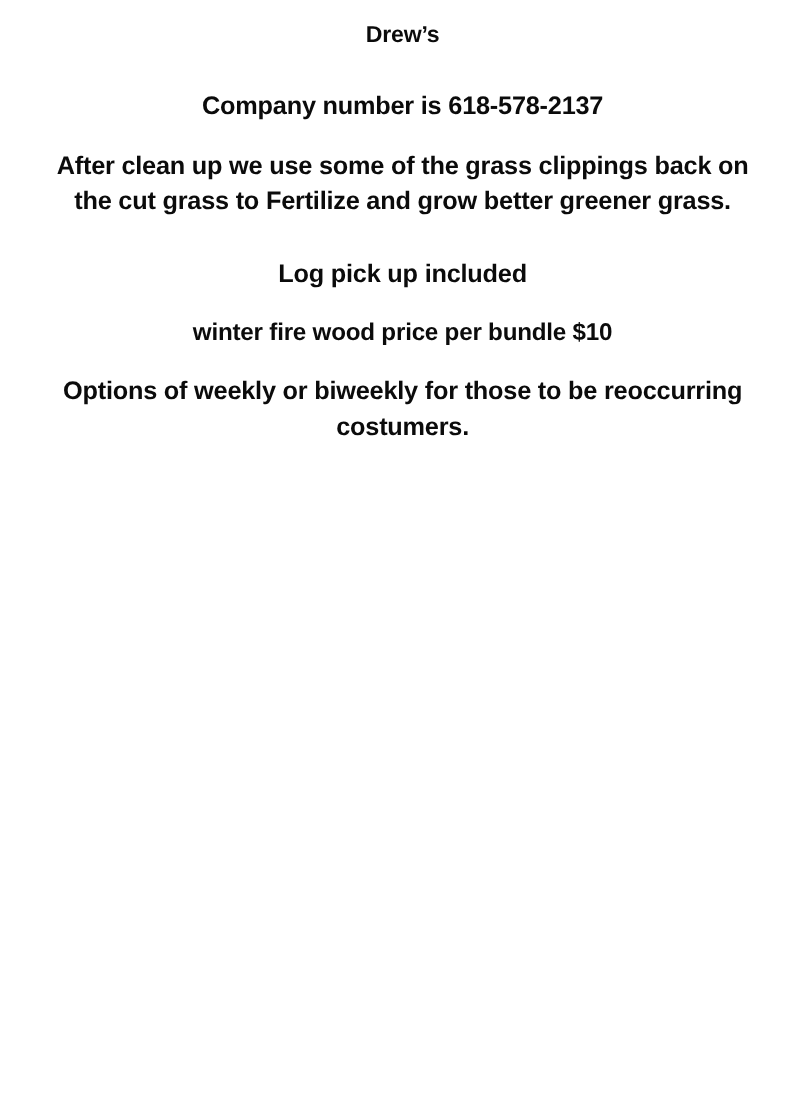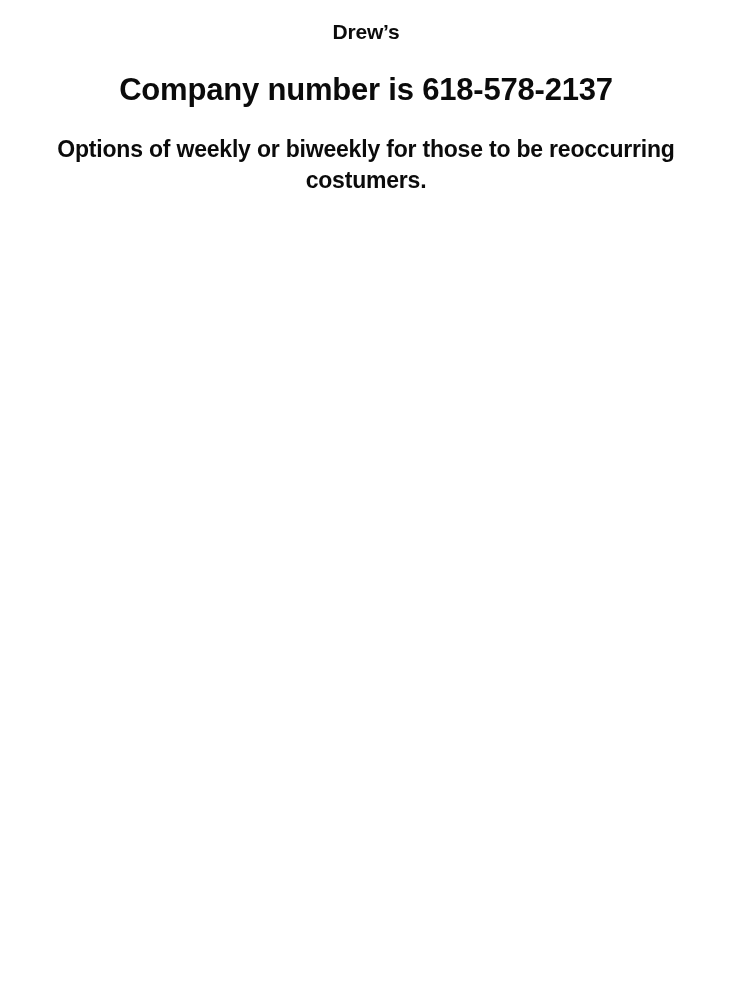--- a/index.html
+++ b/index.html
@@ -33,7 +33,7 @@
   
   .s-title   { font-size: 21px; line-height: 1.32; margin: 0 0 23px 0; }
   .s-sub     { font-size: 23px; line-height: 1.32; margin: 0 0 24px 0; }
-  .s-body    { font-size: 31px; line-height: 1.35; margin: 0 0 23px 0; }
+  .s-body    { font-size: 23px; line-height: 1.35; margin: 12px 0 23px 0; }
   .s-body-w  { font-size: 23px; line-height: 1.38; margin: 0 0 23px 0; padding: 0 14px; }
   .s-body-n  { font-size: 22px; line-height: 1.35; margin: 0 0 23px 0; }
   .s-last    { margin-bottom: 0; }

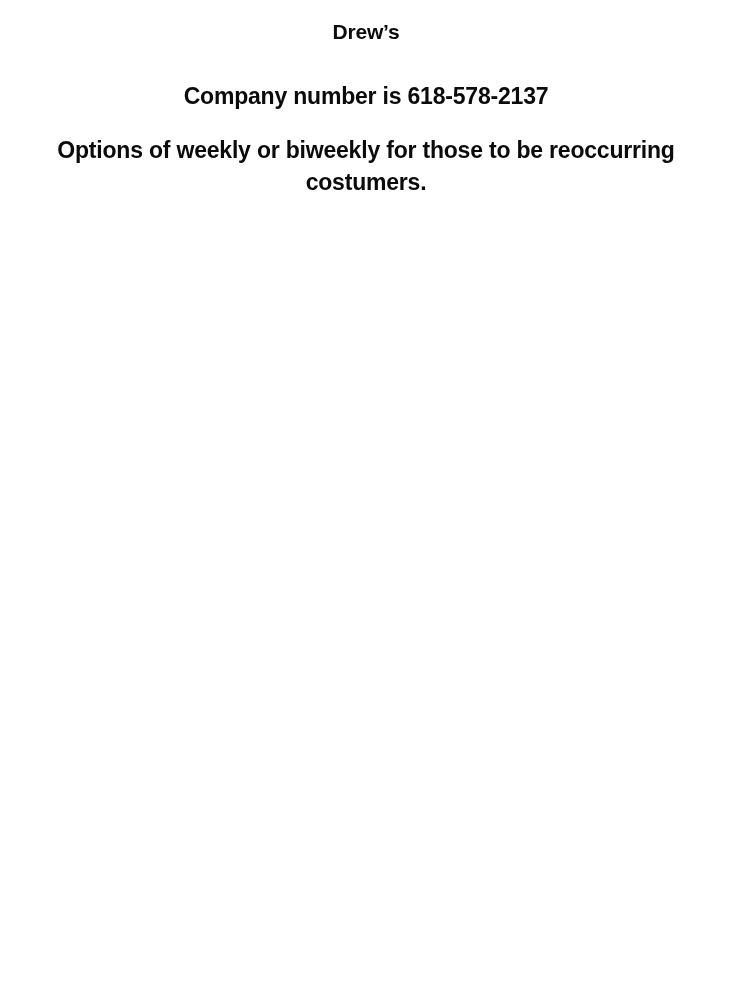--- a/index.html
+++ b/index.html
@@ -50,6 +50,7 @@
 
 
 
+  <p class="line s-body-w">After clean up we use some of the grass clippings back on the cut grass to Fertilize and grow better greener grass.</p>
 
 
 

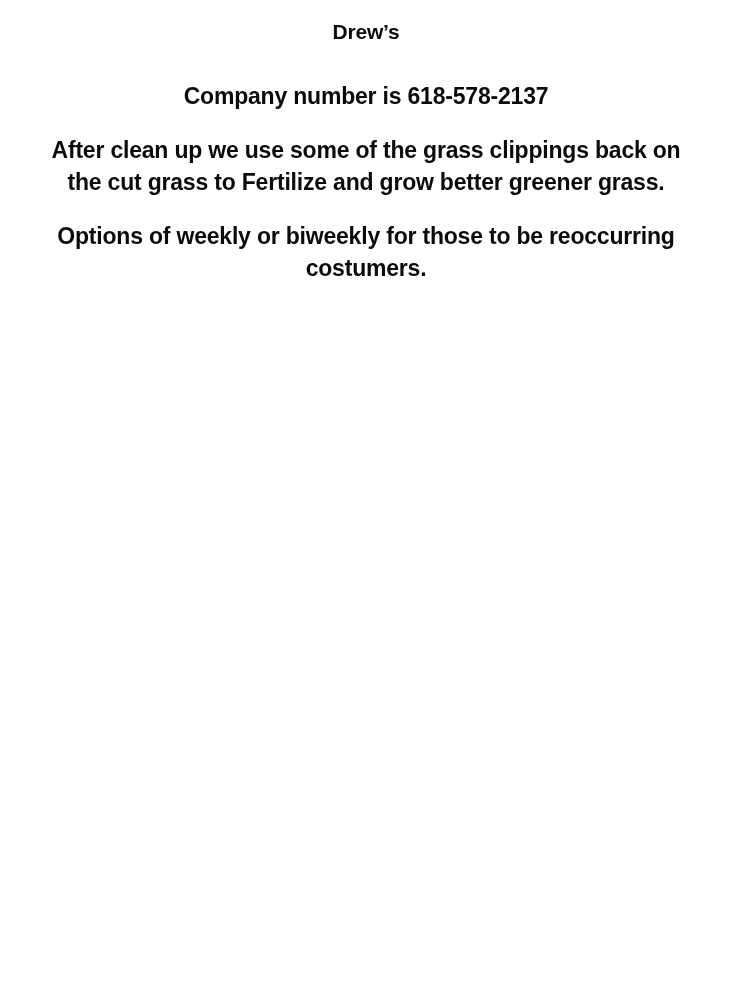--- a/index.html
+++ b/index.html
@@ -55,6 +55,7 @@
 
 
 
+  <p class="line s-body">Log pick up included</p>
 
 
 

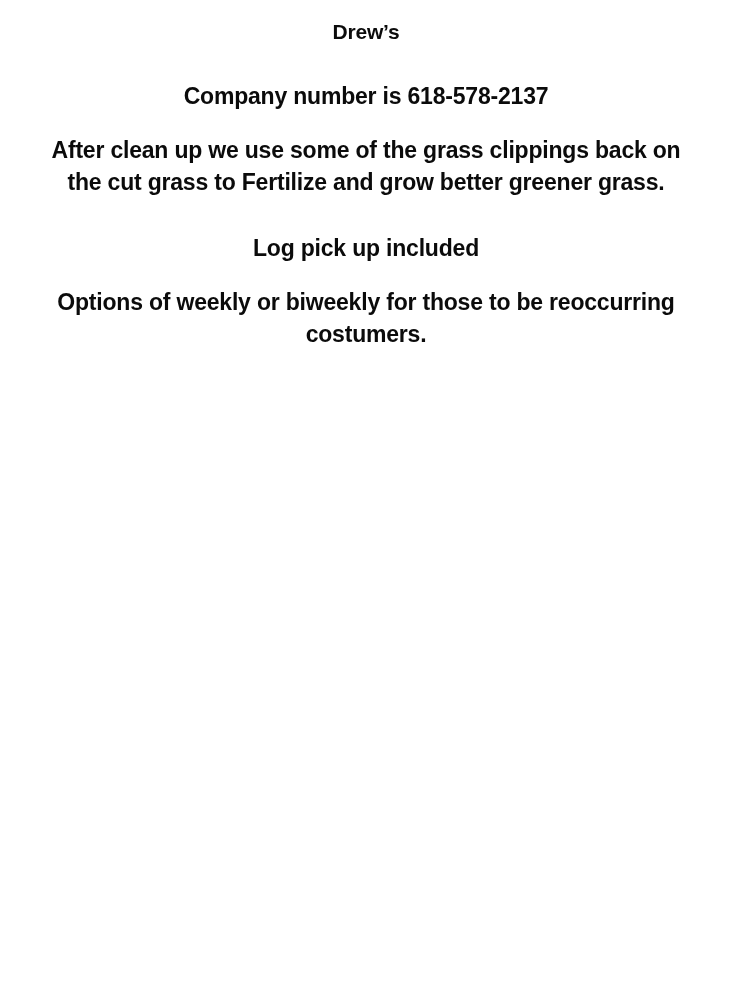--- a/index.html
+++ b/index.html
@@ -57,6 +57,7 @@
 
   <p class="line s-body">Log pick up included</p>
 
+  <p class="line s-body-n">winter fire wood price per bundle $10</p>
 
 
   <p class="line s-body-w s-last">Options of weekly or biweekly for those to be reoccurring costumers.</p>

